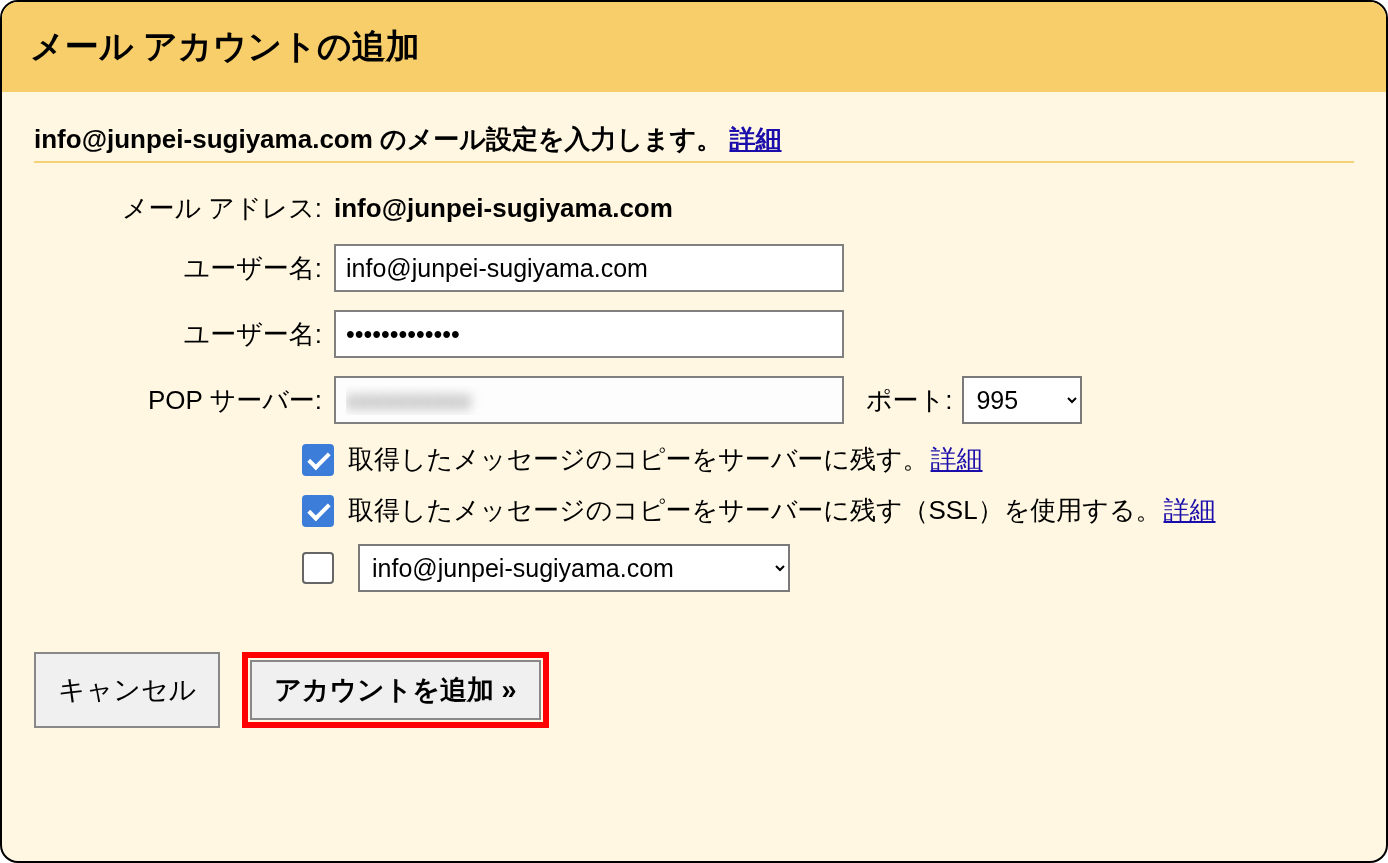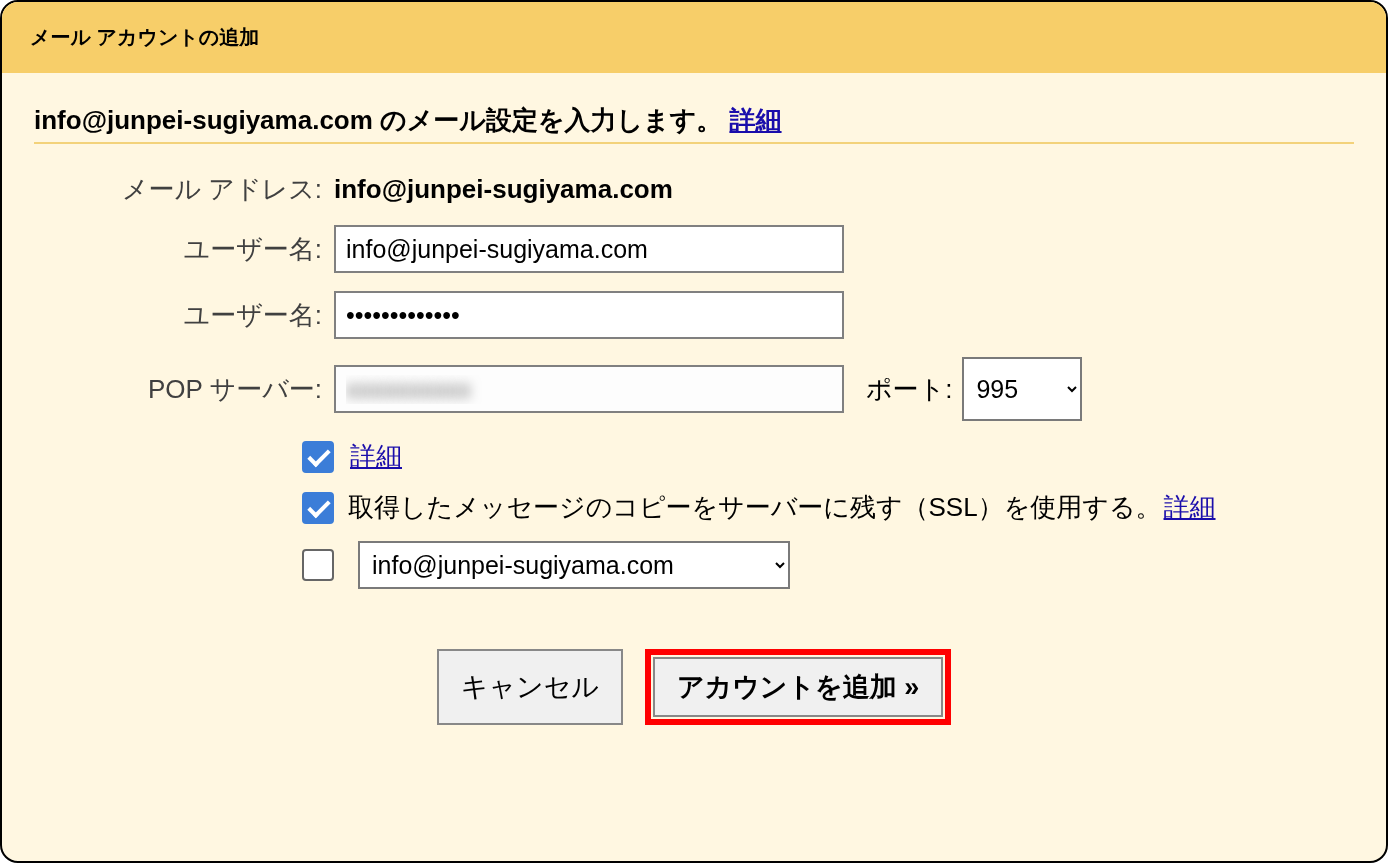--- a/index.html
+++ b/index.html
@@ -20,7 +20,7 @@
     .dialog-header {
       background: #f7ce69;
       padding: 22px 28px;
-      font-size: 20px;
+      font-size: 34px;
       font-weight: bold;
       color: #000;
     }

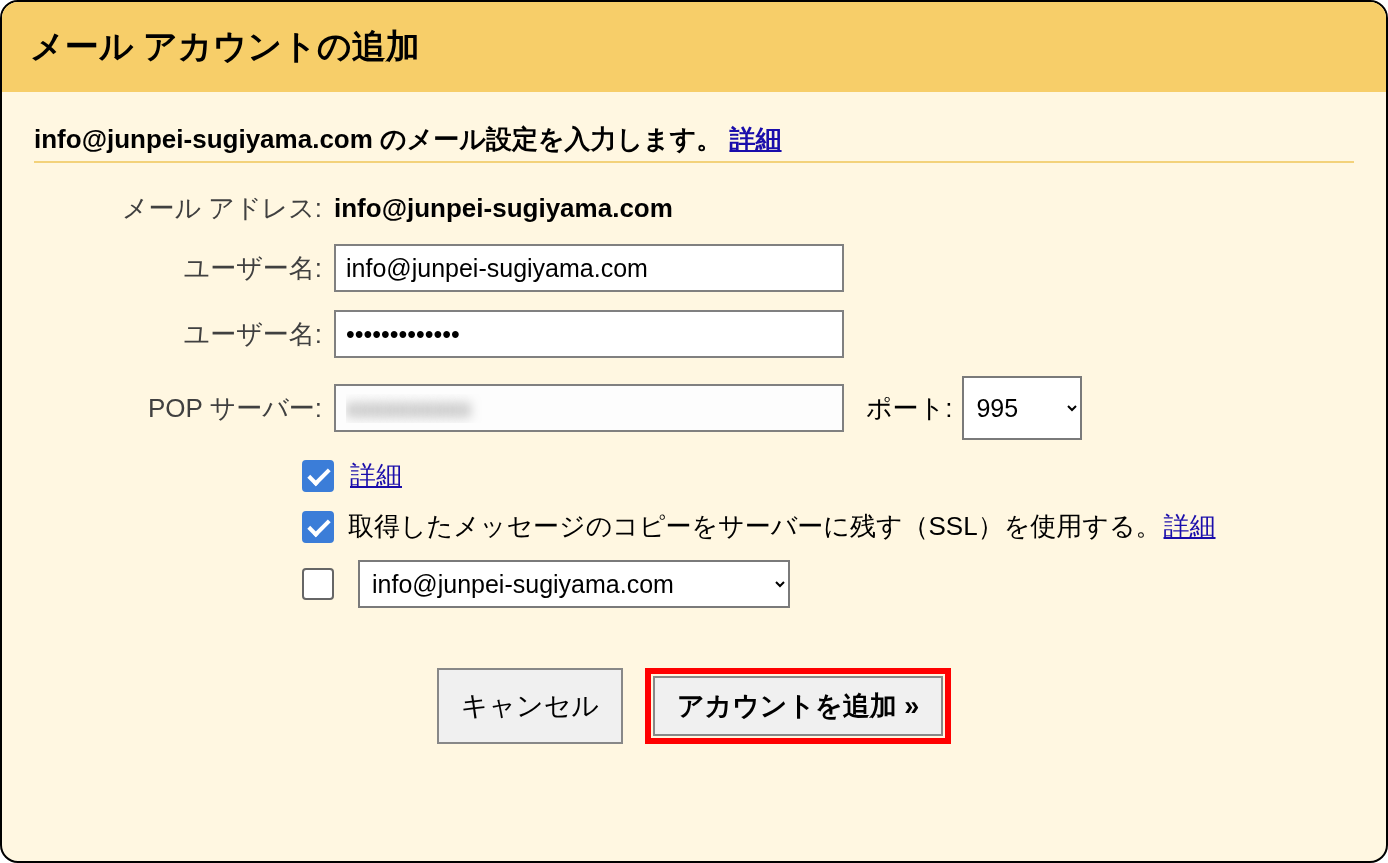--- a/index.html
+++ b/index.html
@@ -49,7 +49,7 @@
       text-align: right;
       padding-right: 12px;
       font-size: 26px;
-      color: #404040;
+      color: #000000;
     }
     .form-value-static {
       font-size: 26px;

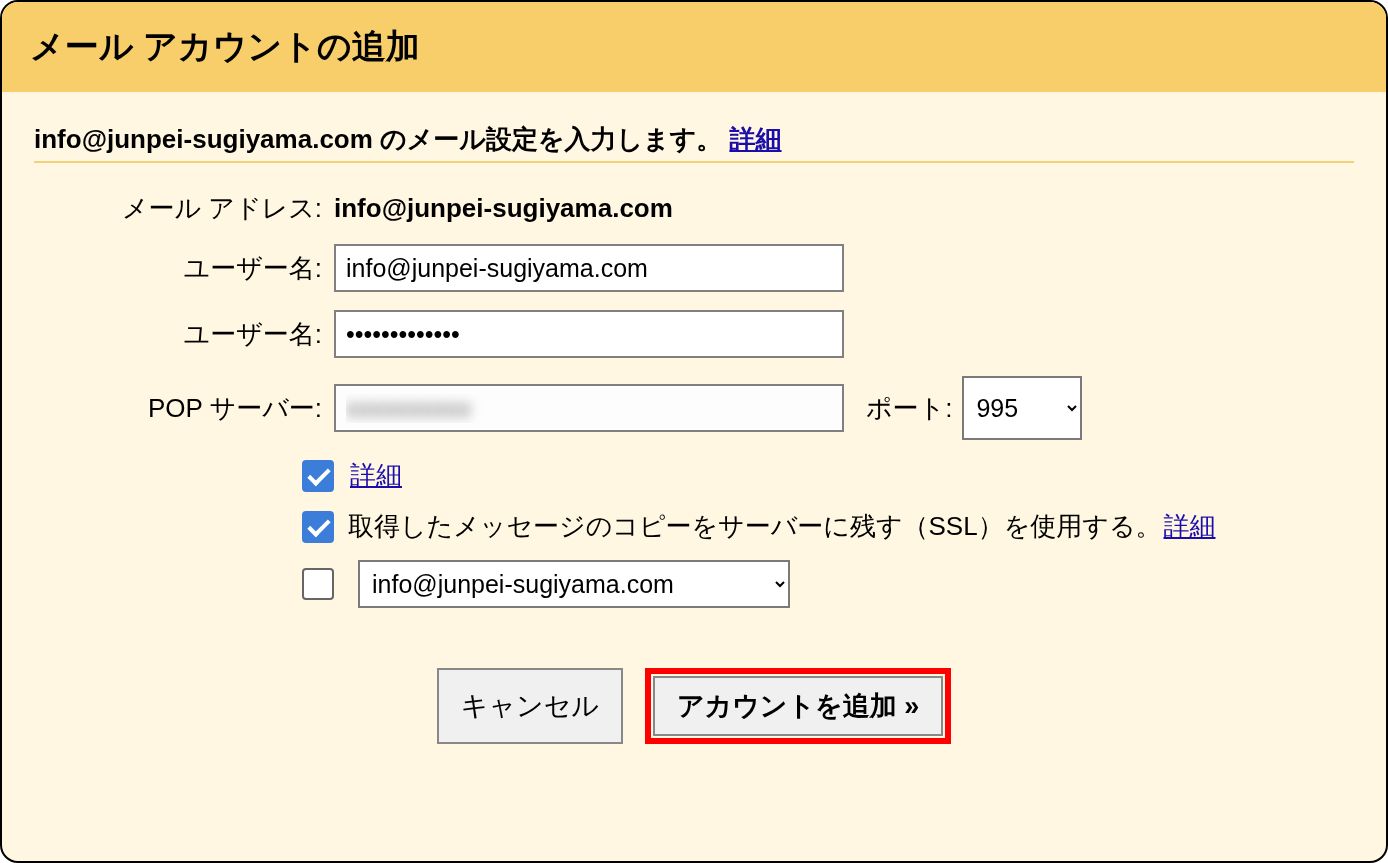--- a/index.html
+++ b/index.html
@@ -75,7 +75,7 @@
       margin-right: 10px;
     }
     .select {
-      height: 64px;
+      height: 48px;
       font-size: 25px;
       padding: 2px 8px;
       border: 2px solid #7a7a7a;

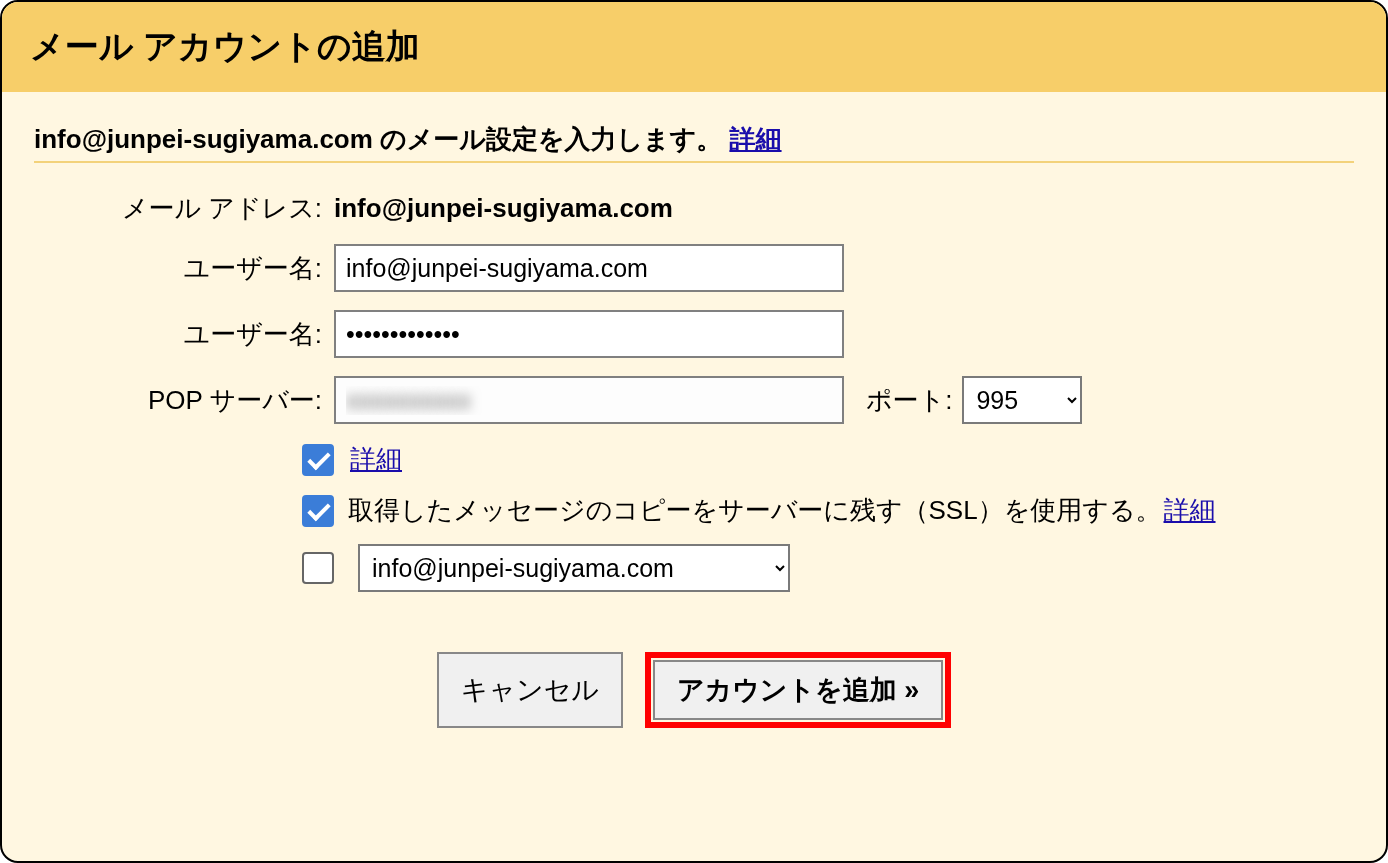--- a/index.html
+++ b/index.html
@@ -184,6 +184,7 @@
 
     <div class="checkbox-row">
       <input type="checkbox" class="checkbox" checked="" style="">
+      <span>取得したメッセージのコピーをサーバーに残す。</span>
       <a href="#">詳細</a>
     </div>
 

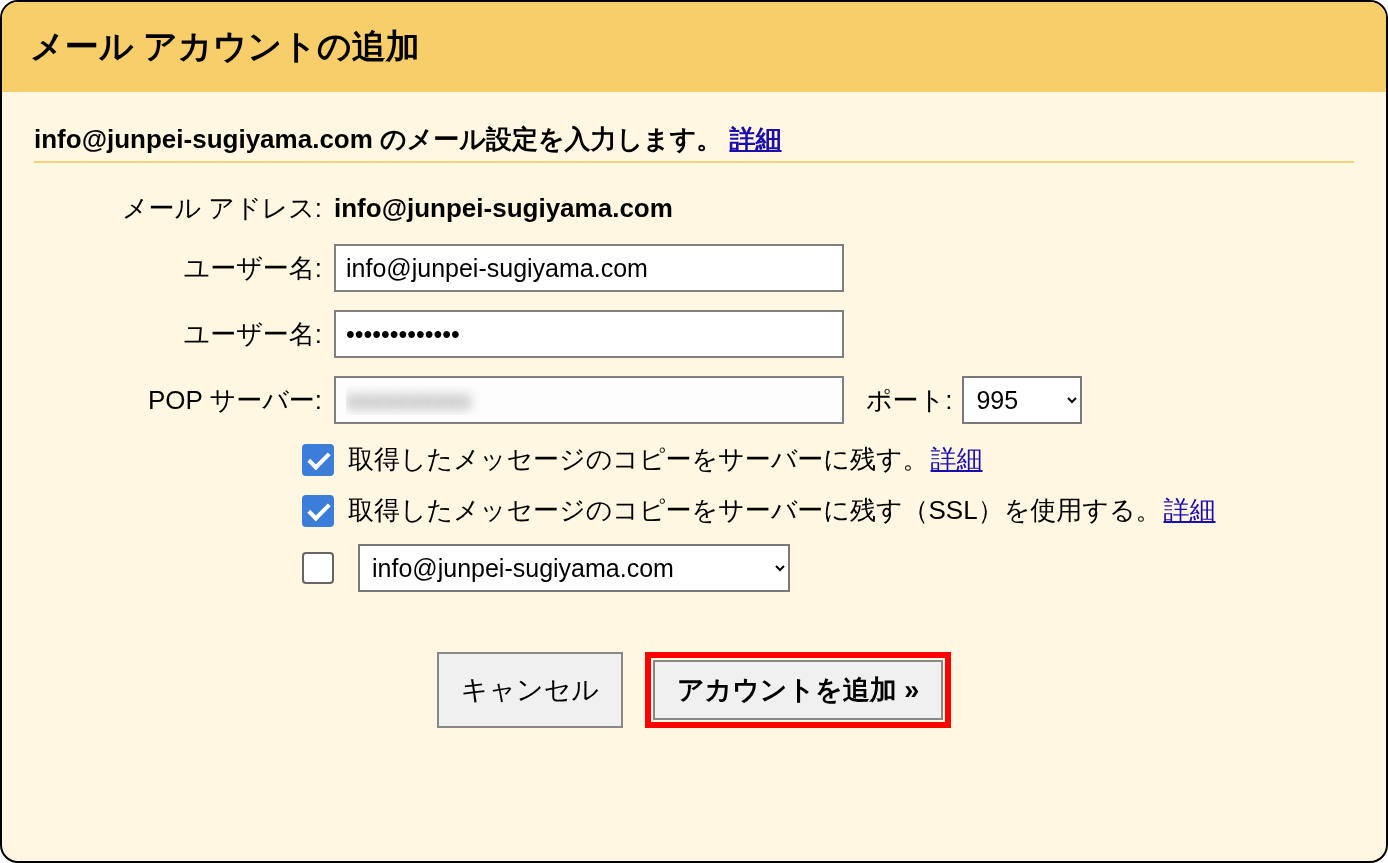--- a/index.html
+++ b/index.html
@@ -124,7 +124,6 @@
     }
     .button-row {
       display: flex;
-      justify-content: center;
       gap: 22px;
       margin-top: 60px;
     }

